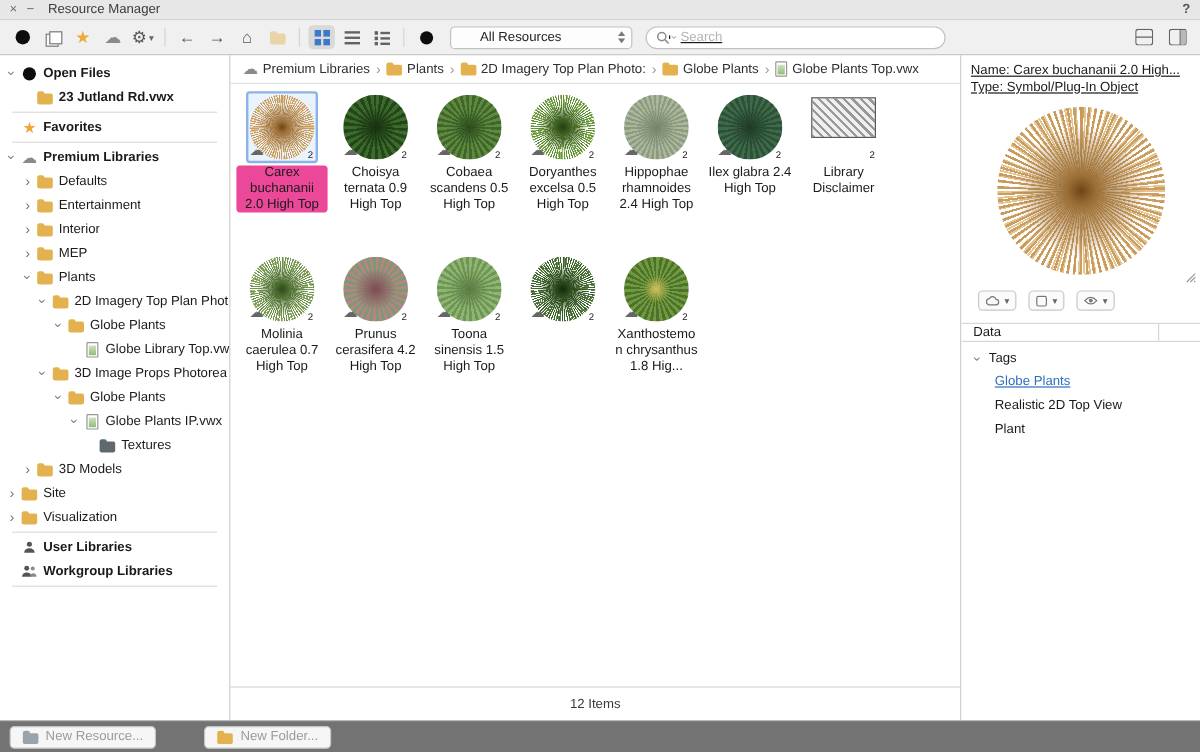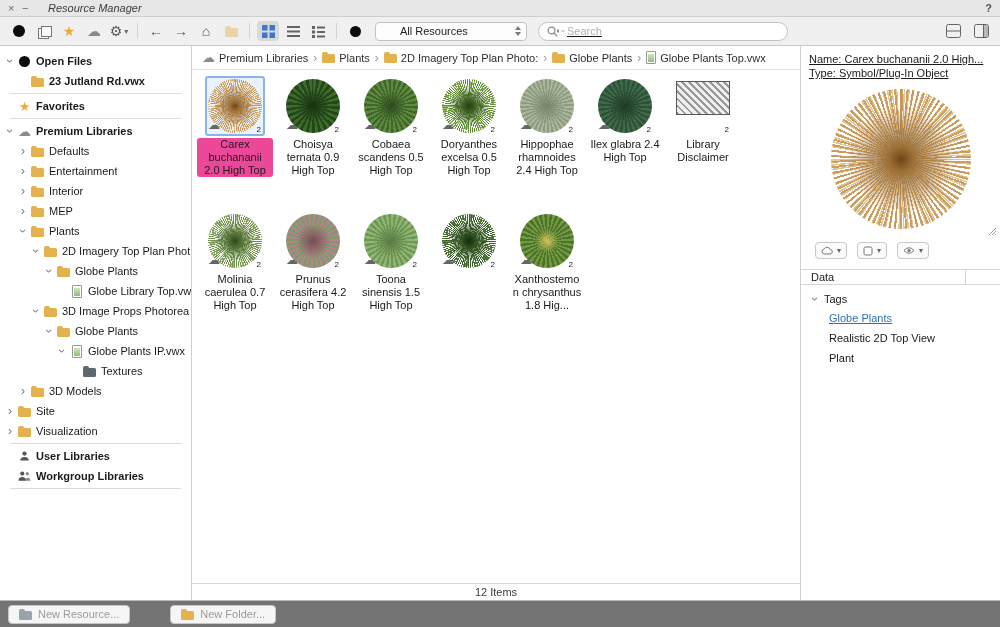--- a/index.html
+++ b/index.html
@@ -14,7 +14,7 @@
   .titlebar { height: 17px; flex: none; background: #e7e7e7; border-bottom: 1px solid #cfcfcf;
     display: flex; align-items: center; padding: 0 8px; }
   .tb-ctl { color: #6b6b6b; font-size: 11px; width: 14px; cursor: default; }
-  .tb-title { color: #3c3c3c; margin-left: 12px; font-style: italic; }
+  .tb-title { color: #3c3c3c; margin-left: 4px; }
   .tb-help { margin-left: auto; color: #555; font-weight: bold; }
 
   

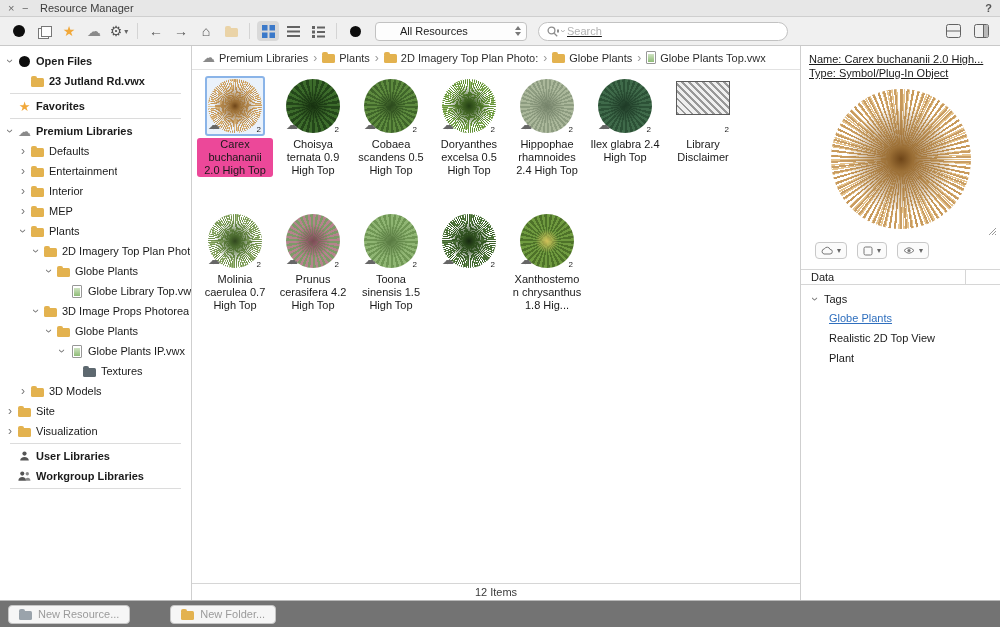--- a/index.html
+++ b/index.html
@@ -137,7 +137,7 @@
   .disc-thumb { width: 54px; height: 34px; border: 1px solid #5a5a5a; margin-bottom: 16px;
     background: repeating-linear-gradient(45deg, #989898 0 2px, #efefef 2px 5px); }
 
-  .statusbar { height: 17px; flex: none; border-top: 1px solid #d6d6d6; display: flex; align-items: center;
+  .statusbar { height: 28px; flex: none; border-top: 1px solid #d6d6d6; display: flex; align-items: center;
     justify-content: center; color: #3a3a3a; }
 
   

